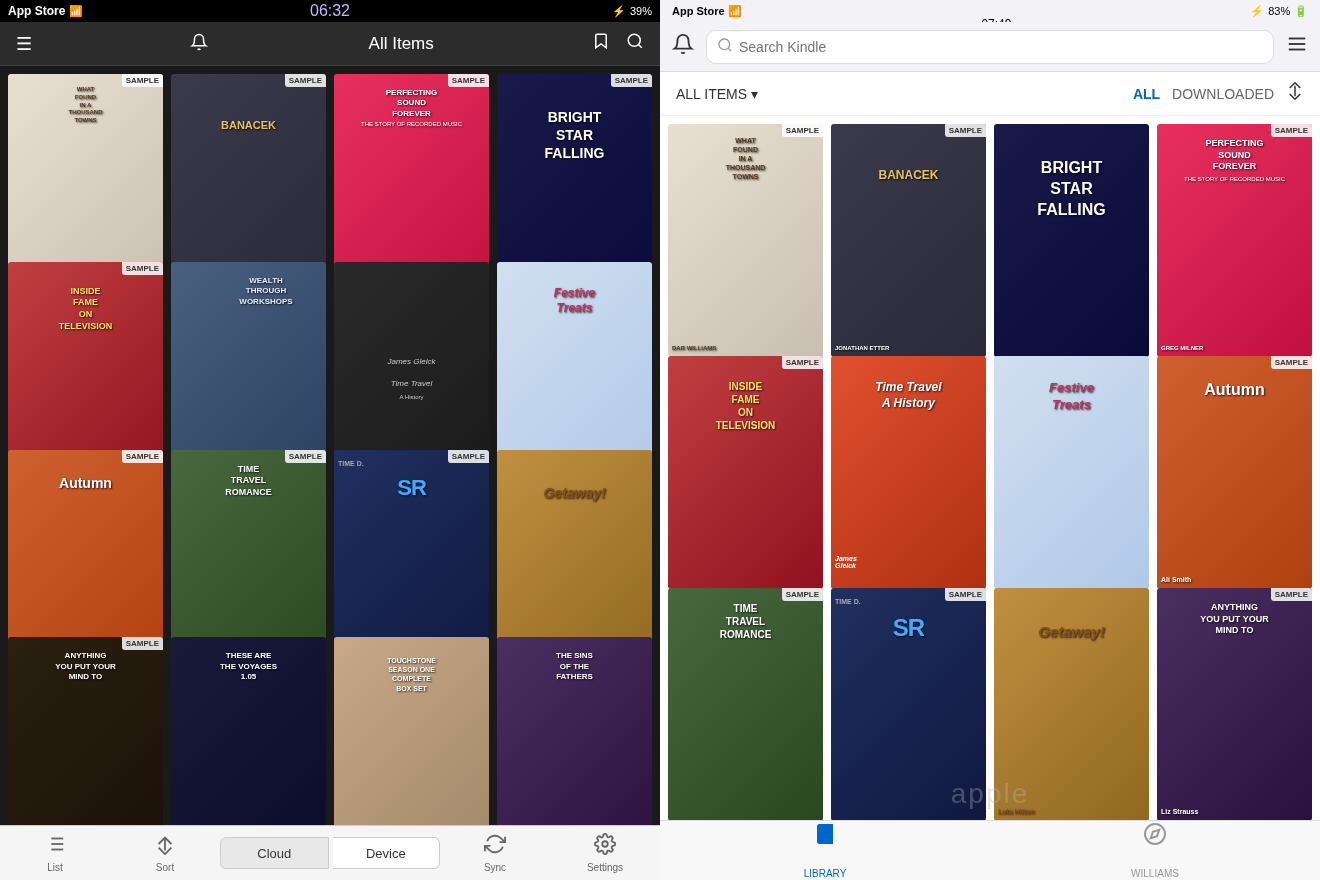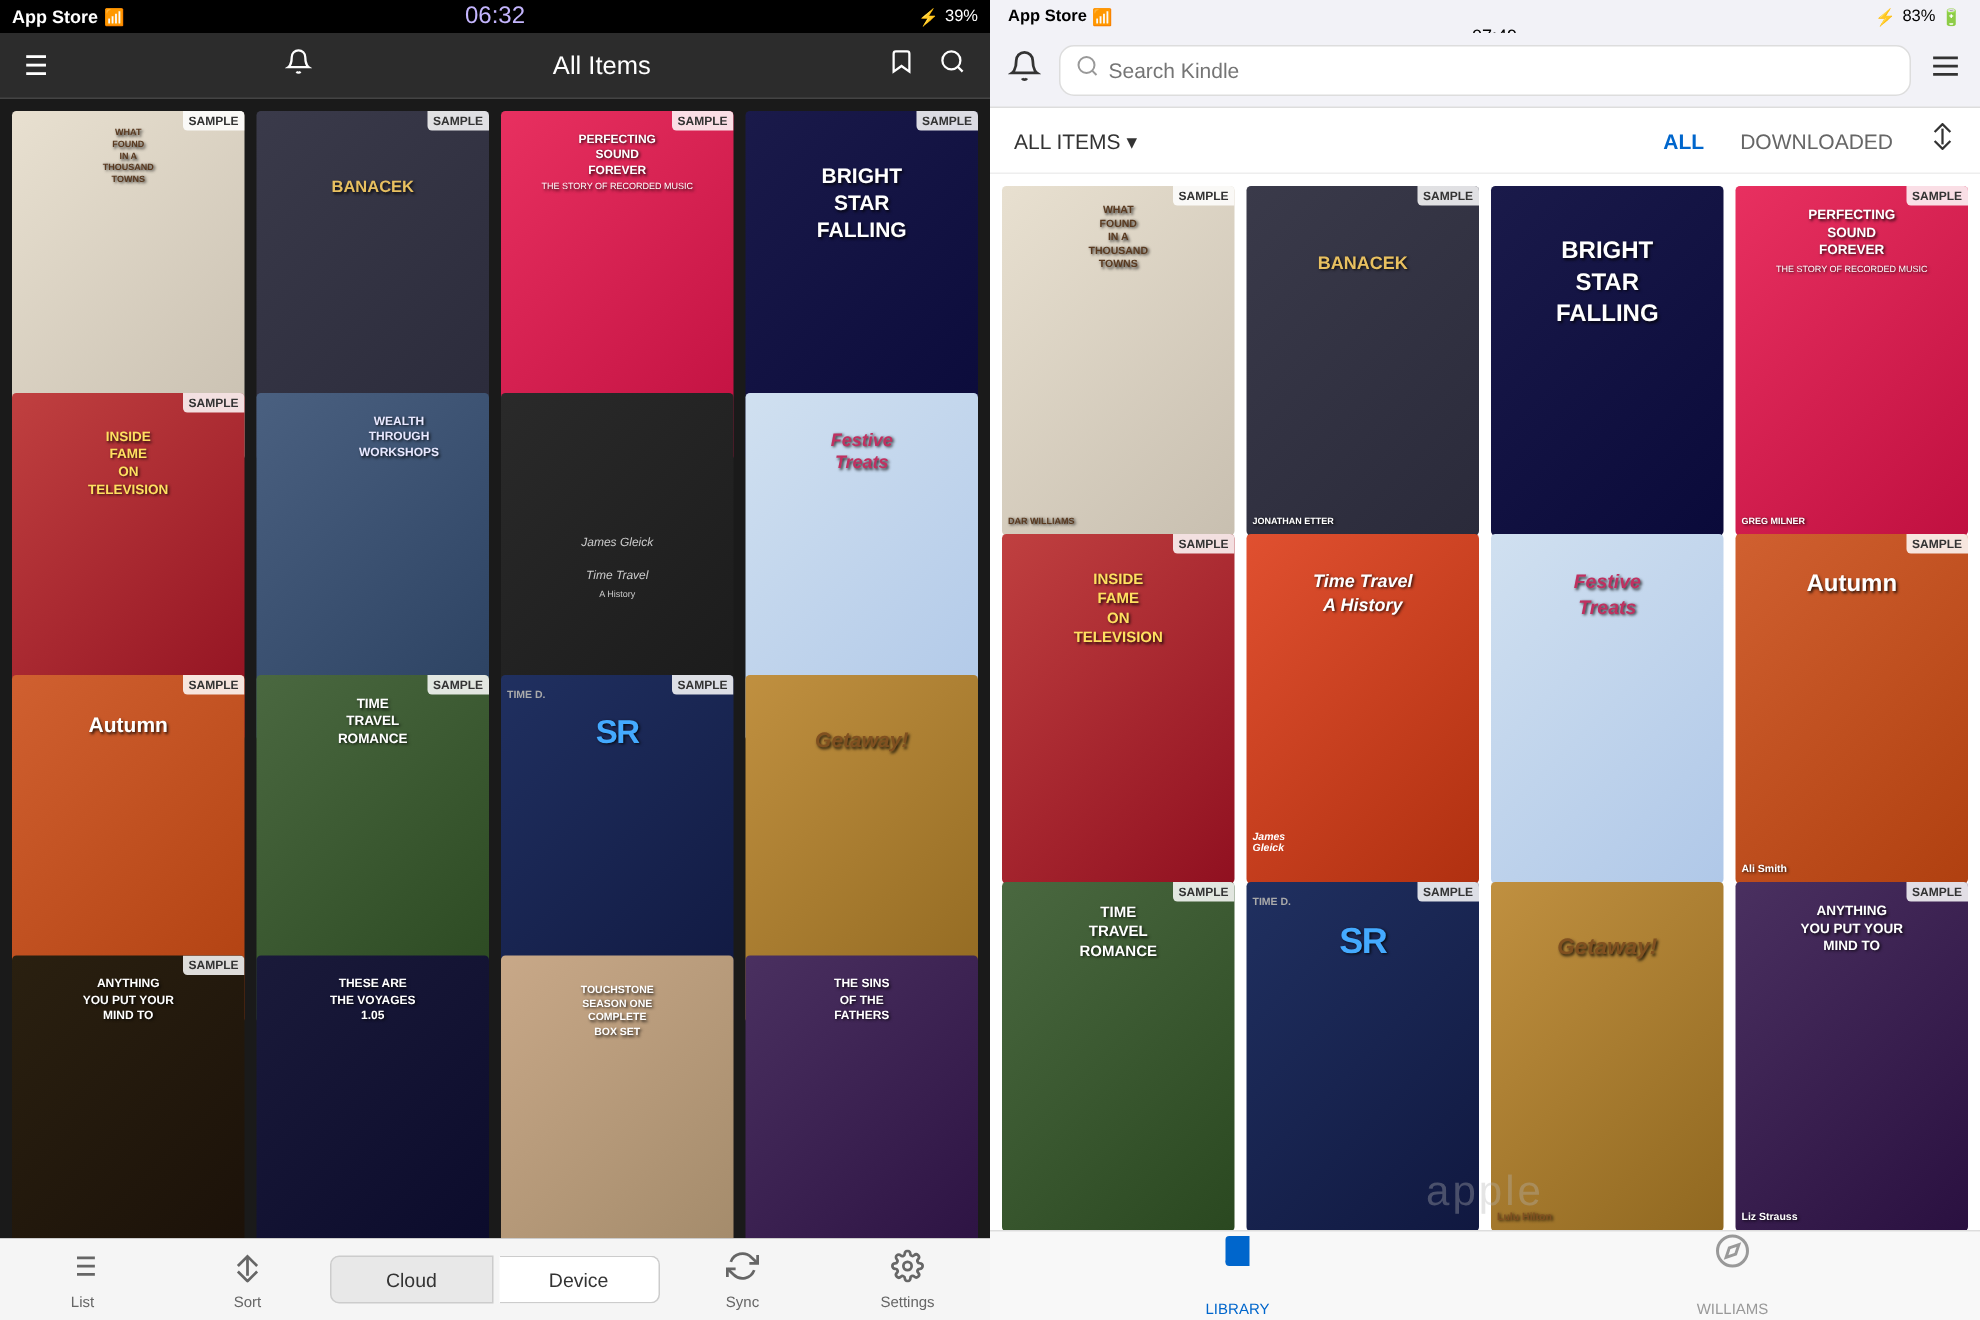--- a/index.html
+++ b/index.html
@@ -199,7 +199,7 @@
       margin-left: auto;
       display: flex;
       align-items: center;
-      gap: 24px;
+      gap: 12px;
     }
     .filter-all {
       font-size: 14px;

